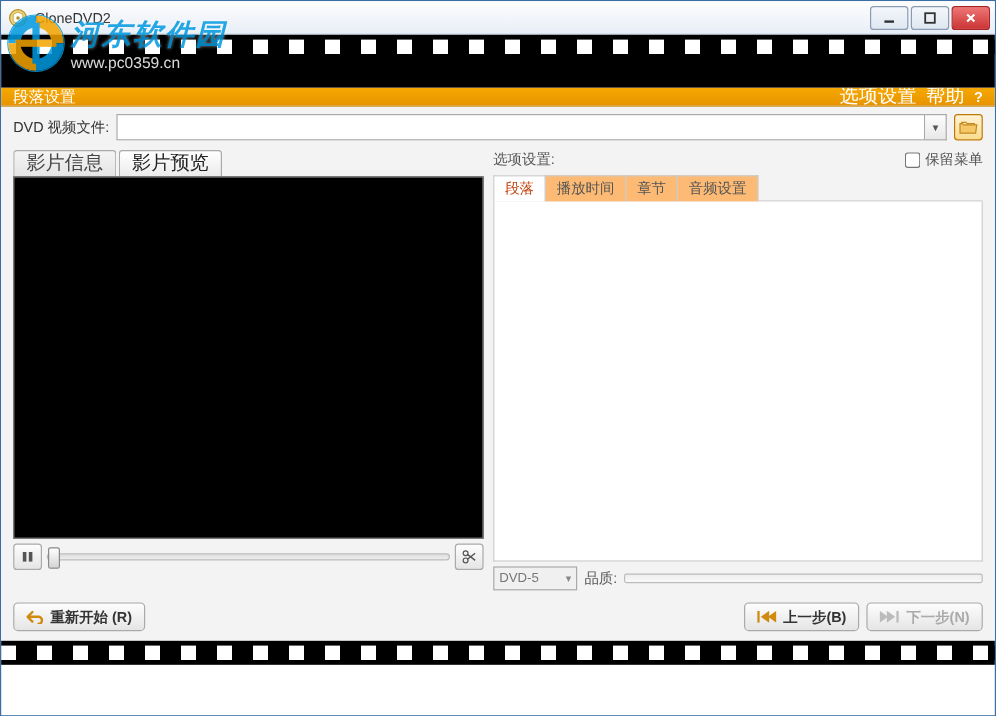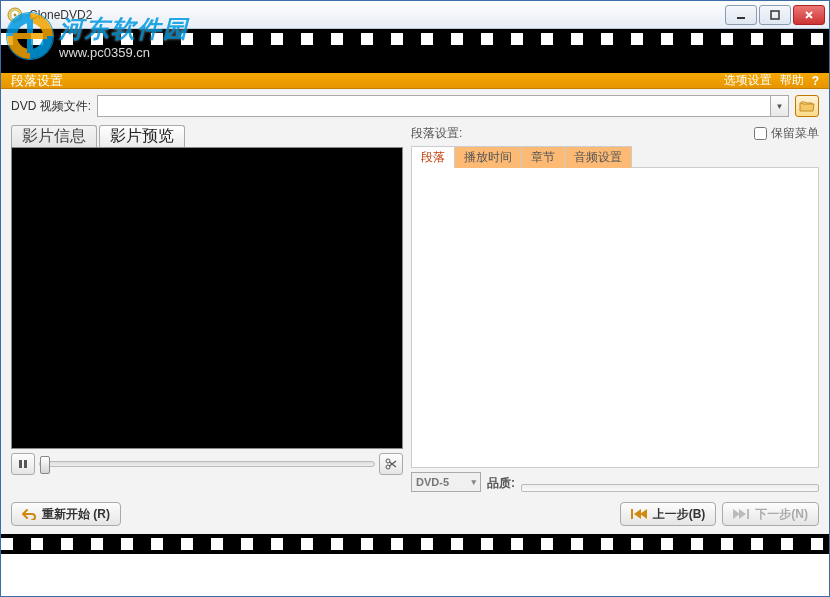--- a/index.html
+++ b/index.html
@@ -35,7 +35,7 @@
 
 .headerbar { height: 16px; background: linear-gradient(#f6a800,#e79400); display:flex; align-items:center; padding:0 10px; color:#fff; font-size:13px; border-bottom:1px solid #c67e00; }
 .headerbar .htitle { flex:1; }
-.headerbar .hlink { color:#fff; margin-left:8px; font-size:12px; cursor:pointer; }
+.headerbar .hlink { color:#fff; margin-left:8px; font-size:16px; cursor:pointer; }
 .headerbar .helpq { margin-left:8px; font-size:12px; font-weight:bold; }
 
 .content { padding: 6px 10px 8px 10px; background:#f3f3f3; }

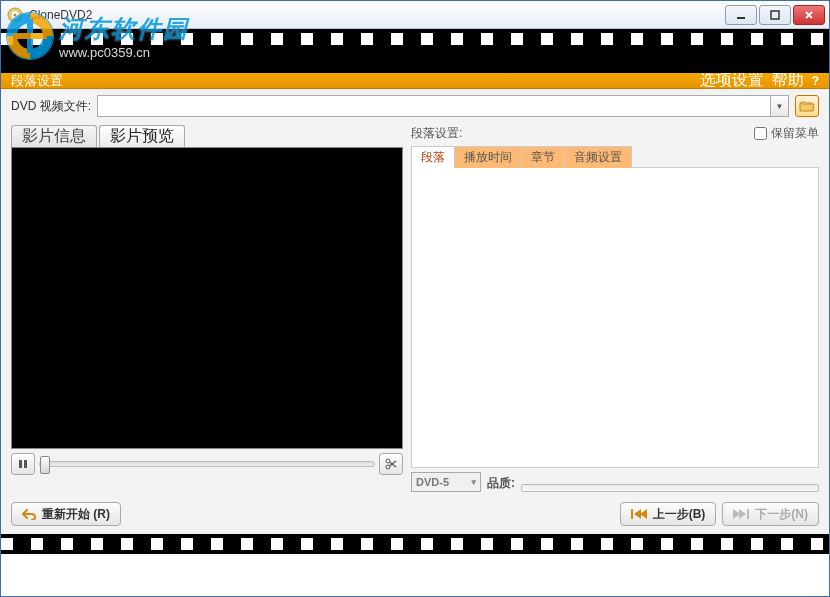--- a/index.html
+++ b/index.html
@@ -198,7 +198,7 @@
 
       <div class="pane rightpane">
         <div class="seglabel">
-          <span class="lbl">段落设置:</span>
+          <span class="lbl">选项设置:</span>
           <label class="segcheck">
             <input type="checkbox" style="">
             <span>保留菜单</span>

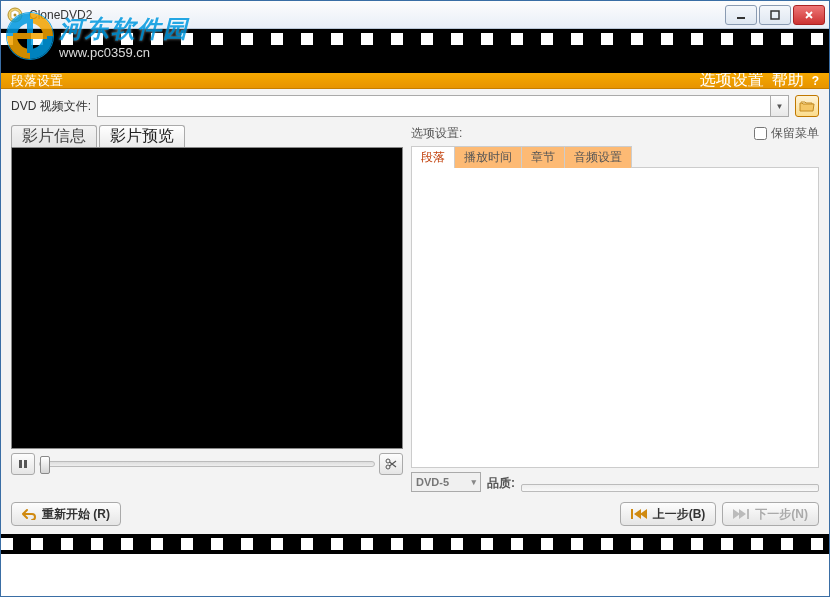--- a/index.html
+++ b/index.html
@@ -72,7 +72,7 @@
 .slider { flex:1; height:6px; background:linear-gradient(#ddd,#eee); border:1px solid #bbb; border-radius:3px; position:relative; }
 .slider .thumb { position:absolute; left:0; top:-6px; width:10px; height:18px; background:linear-gradient(#fff,#d4d4d4); border:1px solid #888; border-radius:2px; }
 
-.qualrow { display:flex; align-items:flex-end; gap:6px; margin-top:4px;font-weight:bold; }
+.qualrow { display:flex; align-items:center; gap:6px; margin-top:4px; }
 .combo { width:70px; height:20px; border:1px solid #aaa; background:#f0f0f0; font-size:11px; color:#777; display:flex; align-items:center; padding:0 4px; position:relative; }
 .combo::after { content:"▾"; position:absolute; right:4px; font-size:9px; color:#888; }
 .qlabel { font-size:12px; color:#555; }

